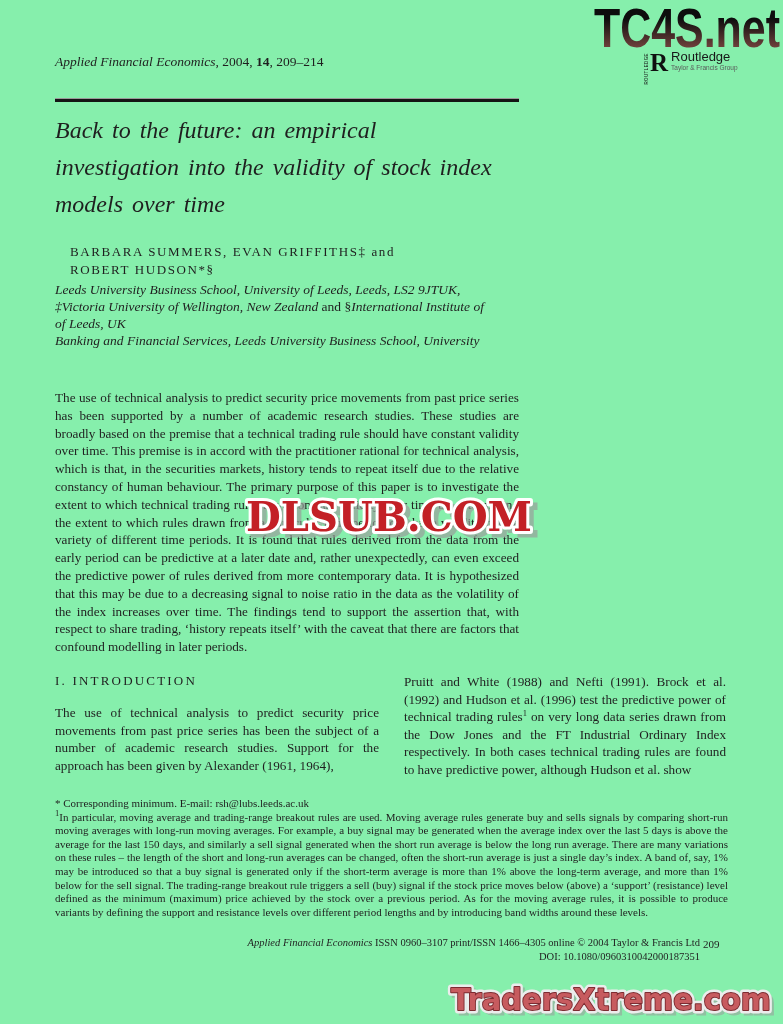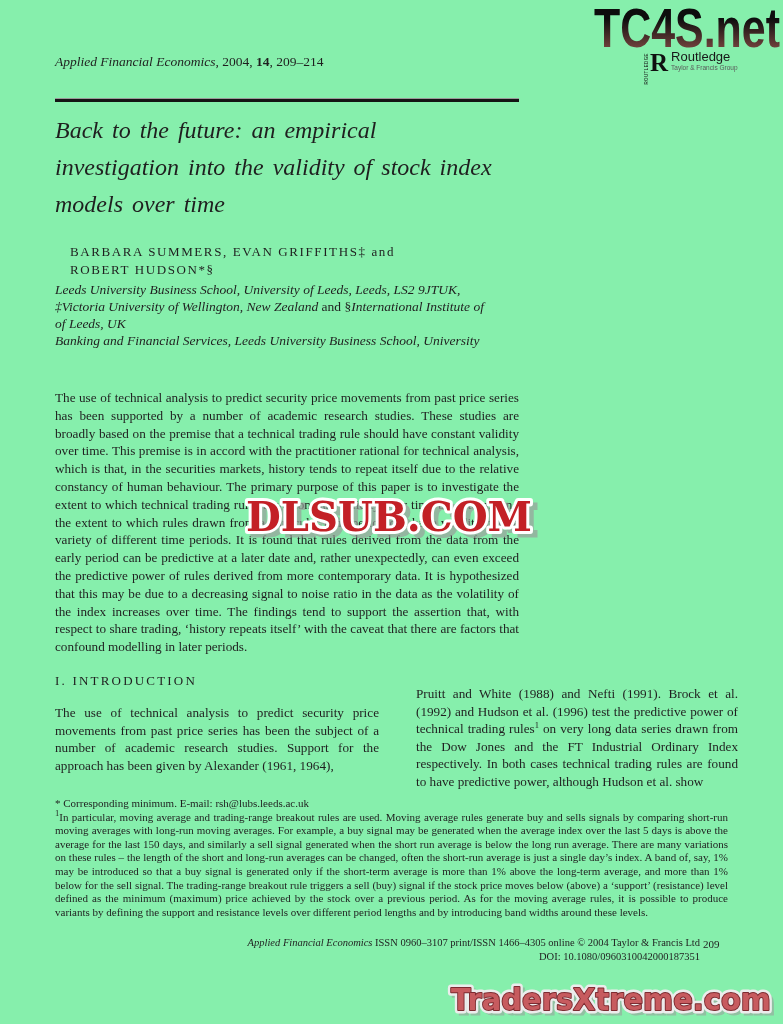--- a/index.html
+++ b/index.html
@@ -37,7 +37,7 @@
   .section-heading { position:absolute; left:55px; top:673px; font-size:13px; letter-spacing:2.2px; white-space:nowrap; }
   
   .col-left  { position:absolute; left:55px;  top:704px; width:324px; font-size:13.2px; line-height:17.6px; text-align:justify; margin:0; }
-  .col-right { position:absolute; left:404px; top:673px; width:322px; font-size:13.2px; line-height:17.6px; text-align:justify; margin:12px; }
+  .col-right { position:absolute; left:404px; top:673px; width:322px; font-size:13.2px; line-height:17.6px; text-align:justify; margin:0; }
   sup { font-size:8.5px; line-height:0; vertical-align:super; }
   
   .footnotes { position:absolute; left:55px; top:797px; width:673px; font-size:11px; line-height:13.6px; }

